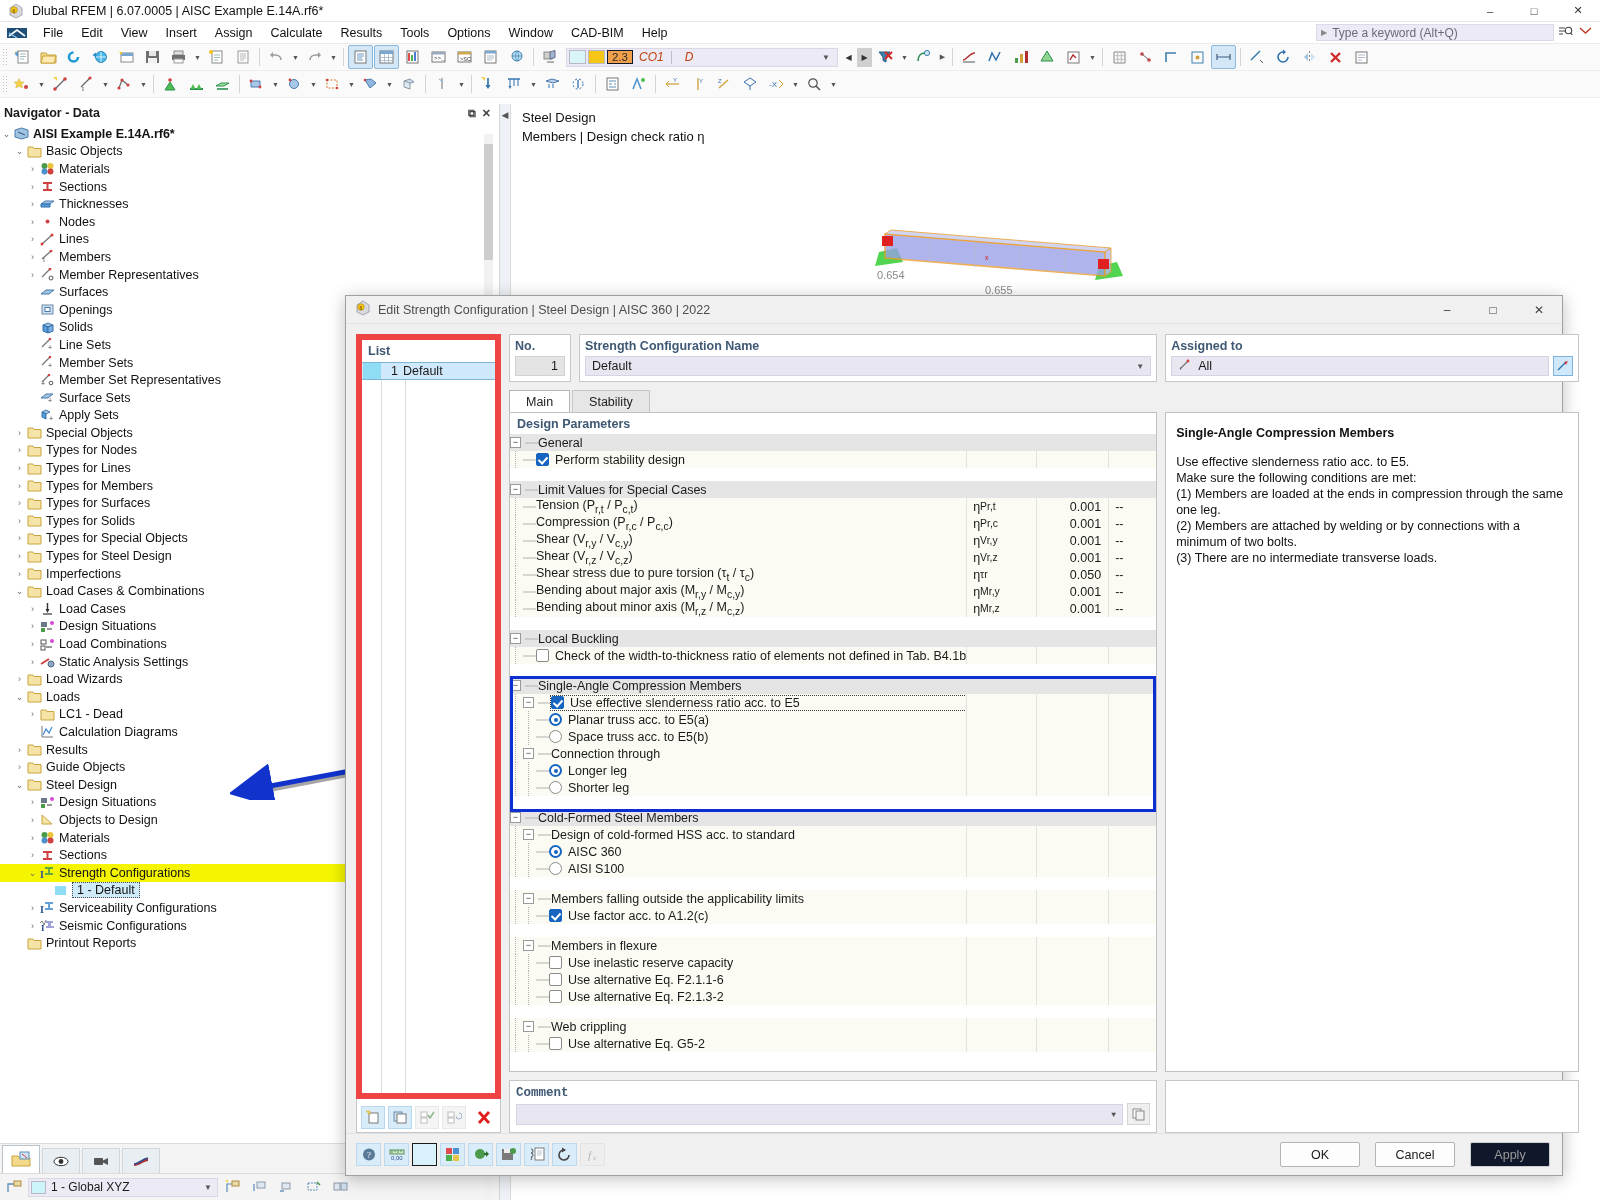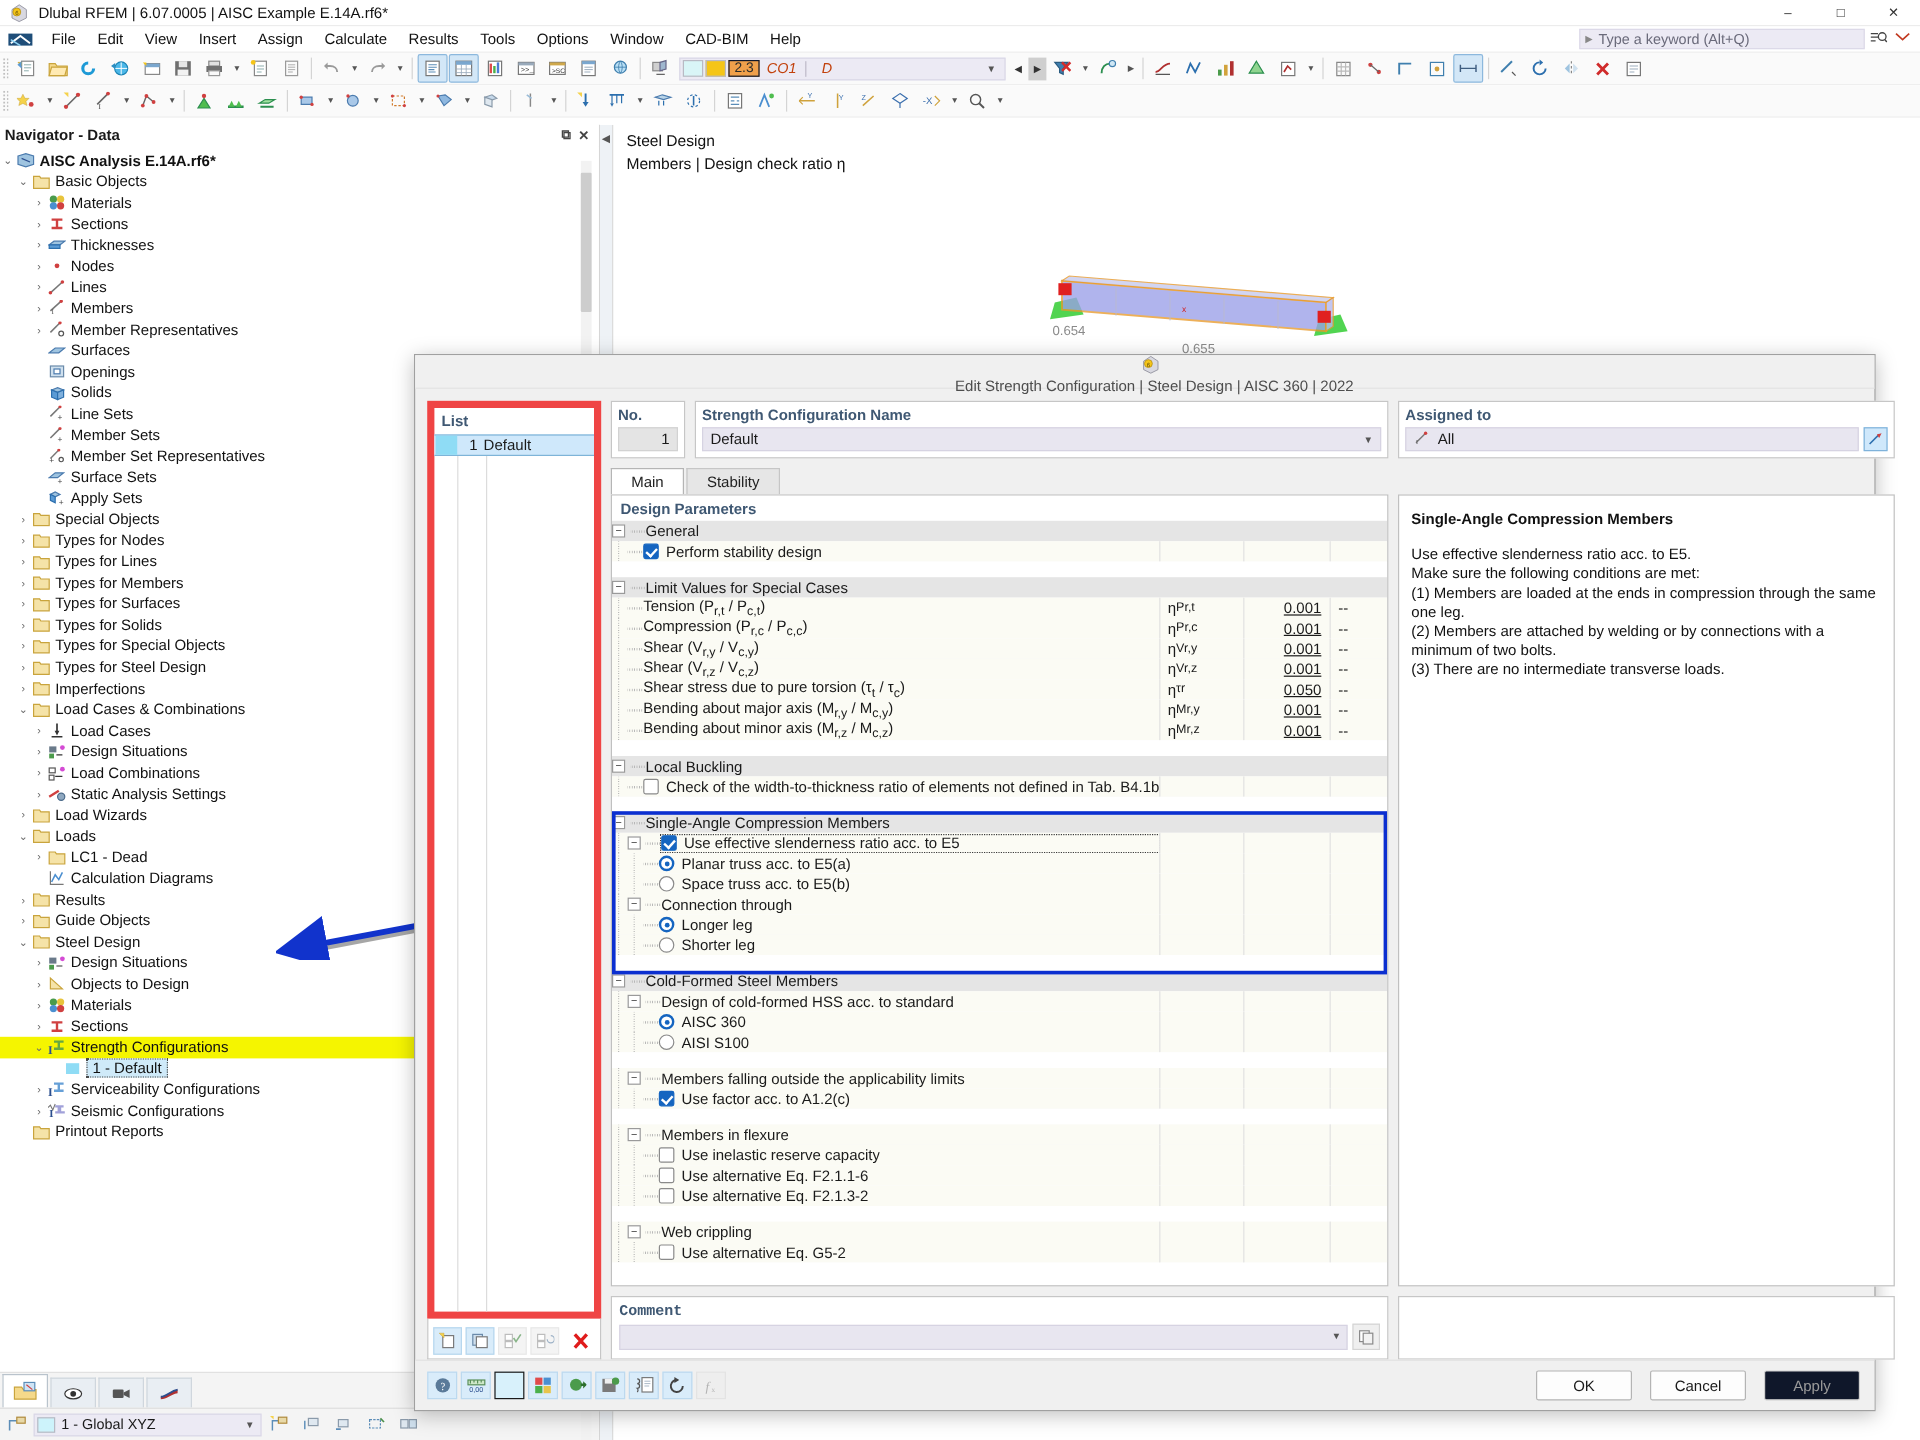--- a/index.html
+++ b/index.html
@@ -749,7 +749,7 @@
               <path d="M4 5 L11 8" stroke="#2c4f8f"></path>
             </svg>
           </span>
-          <span class="tlabel">AISC Analysis E.14A.rf6*</span>
+          <span class="tlabel">AISI Example E.14A.rf6*</span>
         </div>
         <div class="trow">
           <span class="indent"></span>

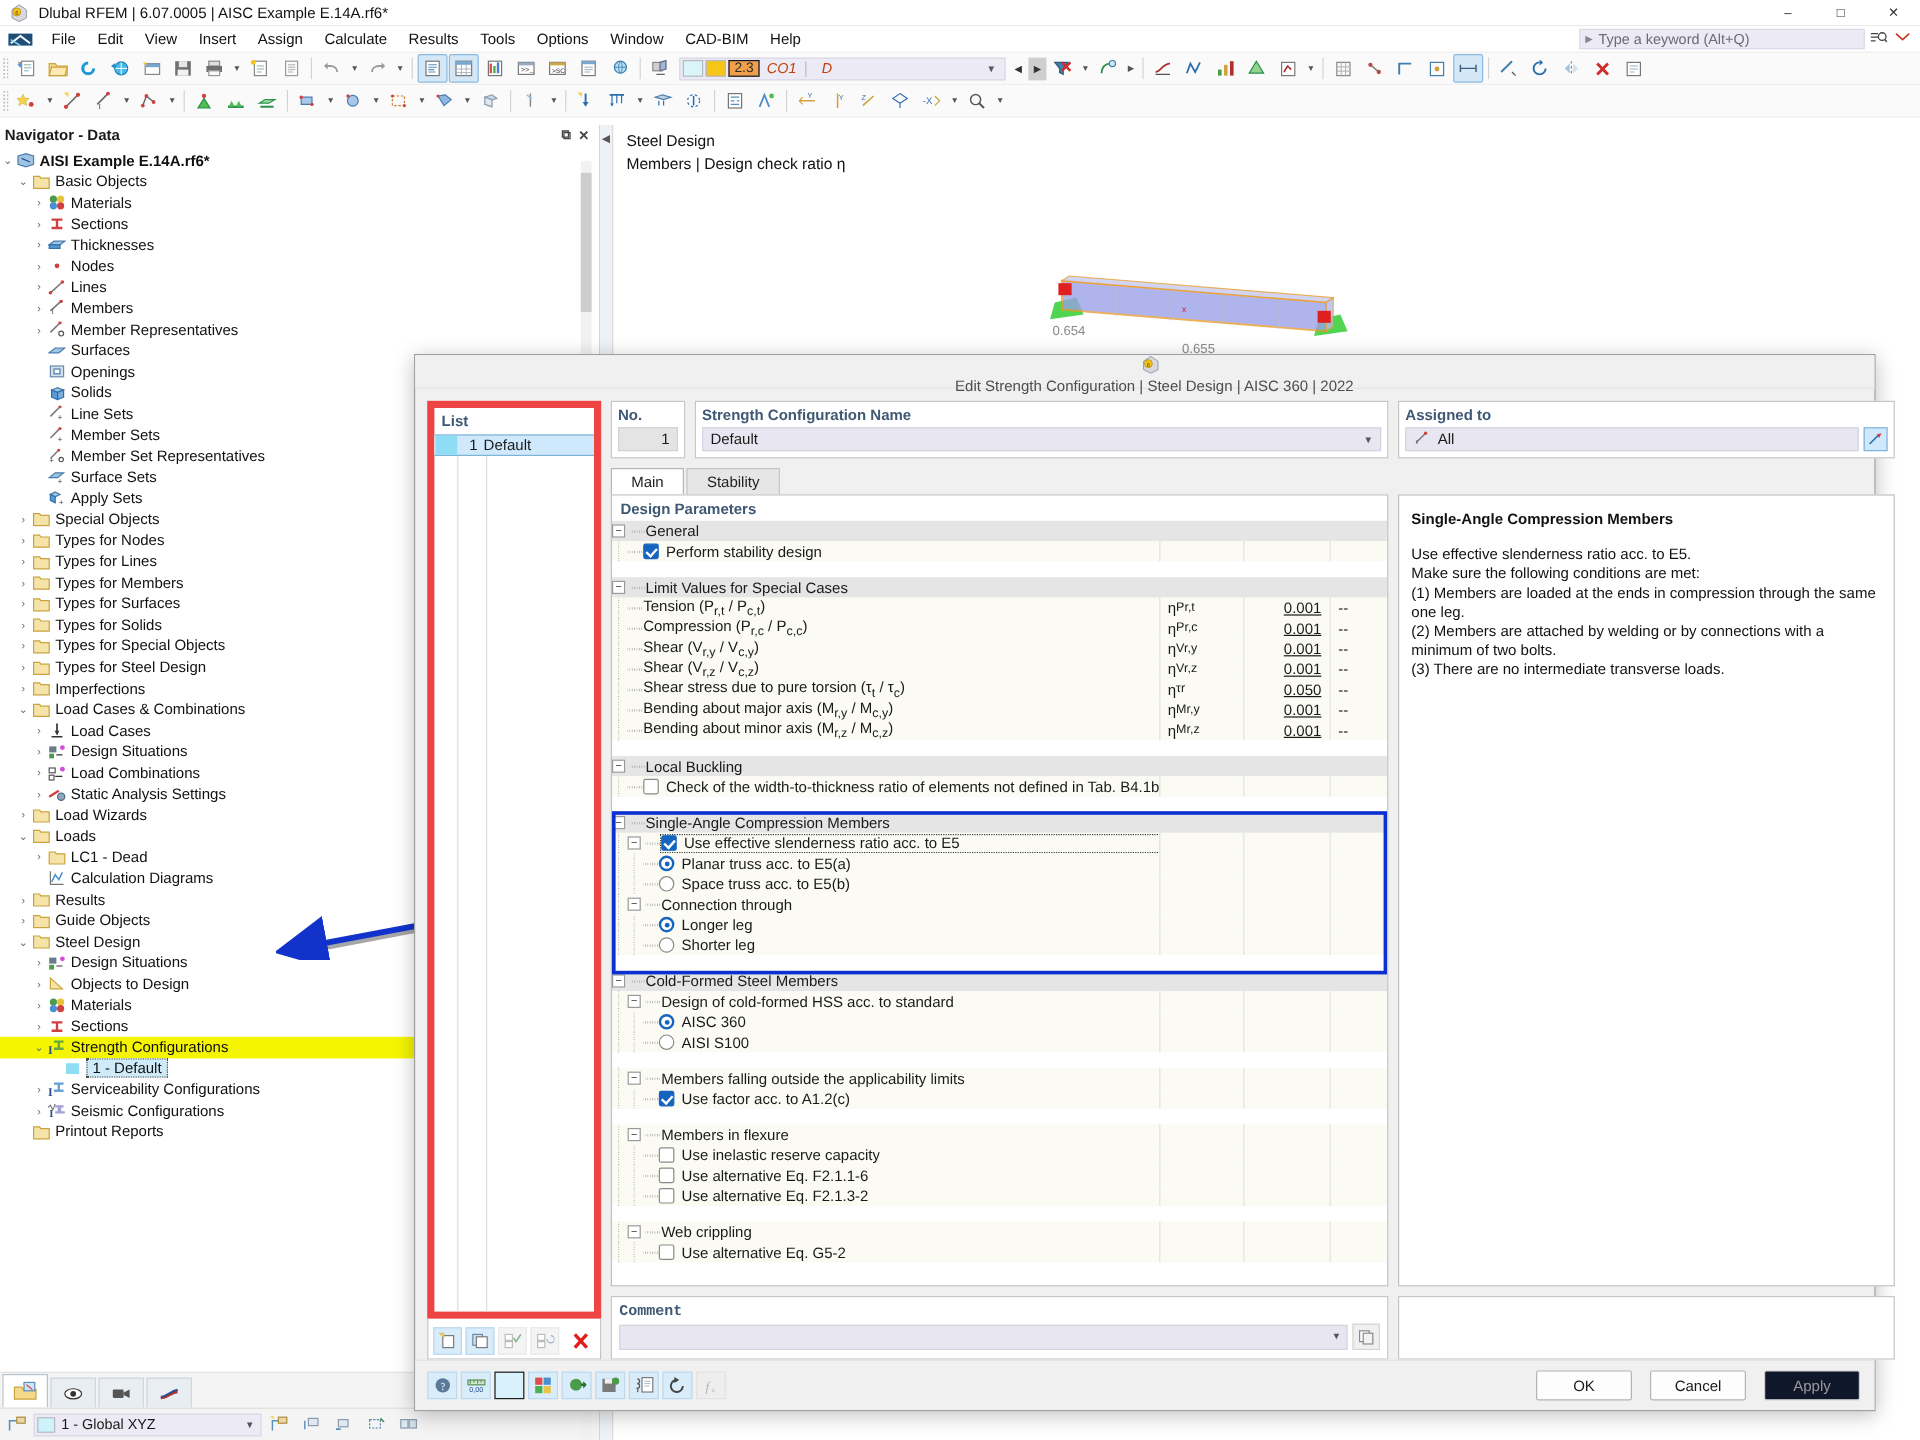--- a/index.html
+++ b/index.html
@@ -115,7 +115,7 @@
     display:flex; flex-direction:column; z-index:50;
   }
   #dlg-title { height:28px; background:#f0f0f0; display:flex; align-items:center; padding-left:9px;
-               border-bottom:1px solid #e3e3e3;flex-direction:column;}
+               border-bottom:1px solid #e3e3e3;}
   #dlg-title .dt-text { font-size:12.5px; color:#4d4d4d; margin-left:7px;}
   #dlg-title .dt-btns { margin-left:auto; display:flex; }
   .dt-btn { width:46px; height:27px; display:flex; align-items:center; justify-content:center;

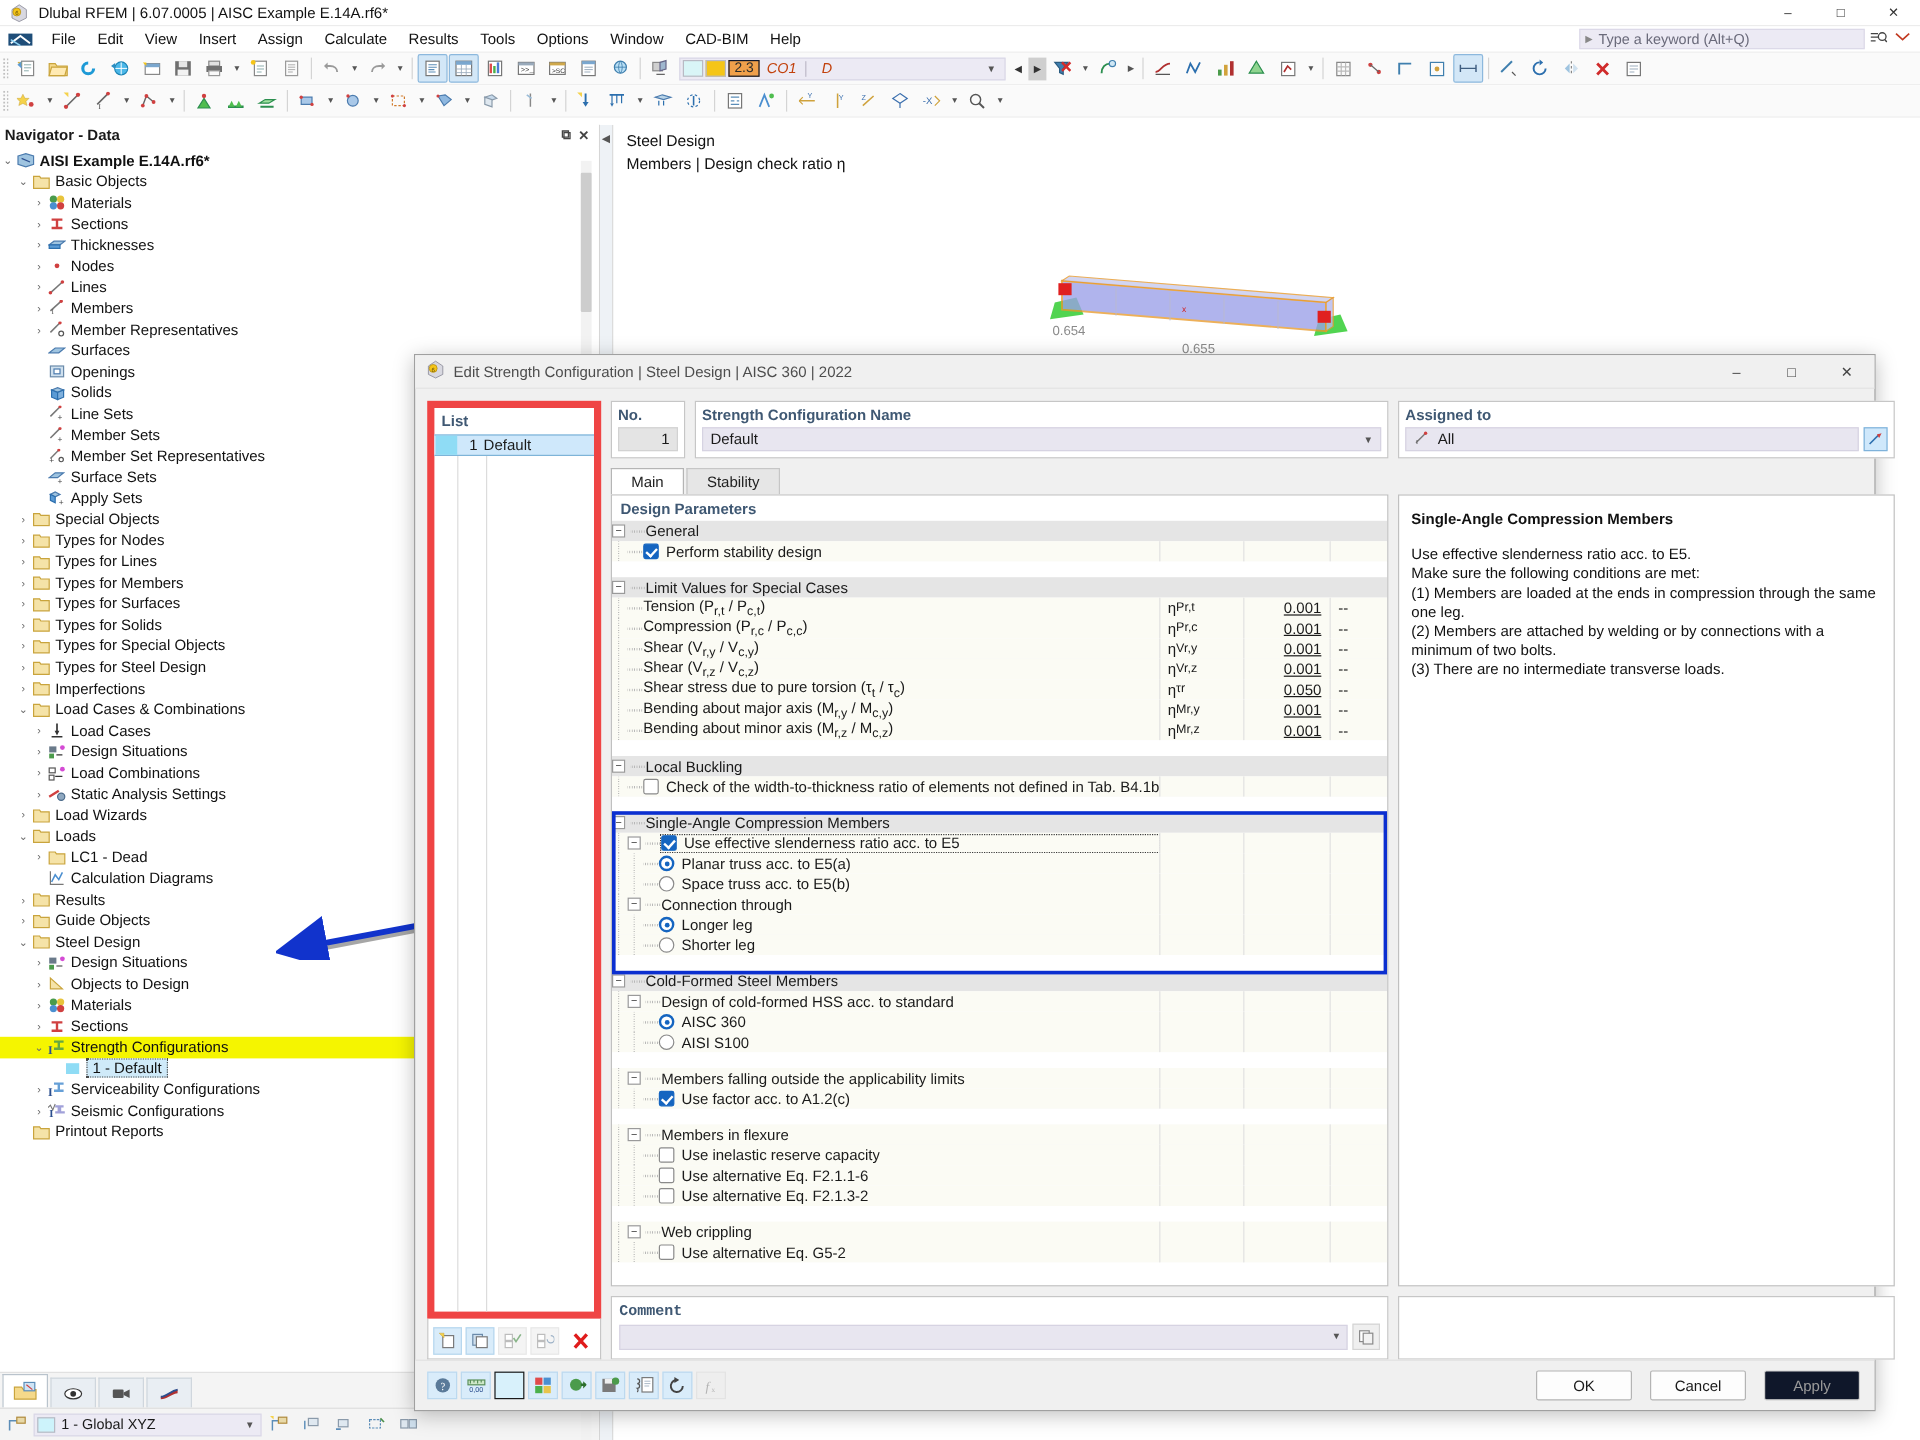--- a/index.html
+++ b/index.html
@@ -172,7 +172,7 @@
   .g .cSym { width:70px; border-left:1px solid #e2e2e2; padding-left:6px; height:17px;
              display:flex; align-items:center; }
   .g .cVal { width:72px; border-left:1px solid #e2e2e2; text-align:center; padding-right:7px;
-             height:17px; display:flex; align-items:center; justify-content:flex-end;text-decoration:underline;}
+             height:17px; display:flex; align-items:center; justify-content:flex-end;}
   .g .cUnit { width:48px; border-left:1px solid #e2e2e2; padding-left:6px; height:17px;
               display:flex; align-items:center;}
   .g.group .cSym, .g.group .cVal, .g.group .cUnit { border-left:none;}

